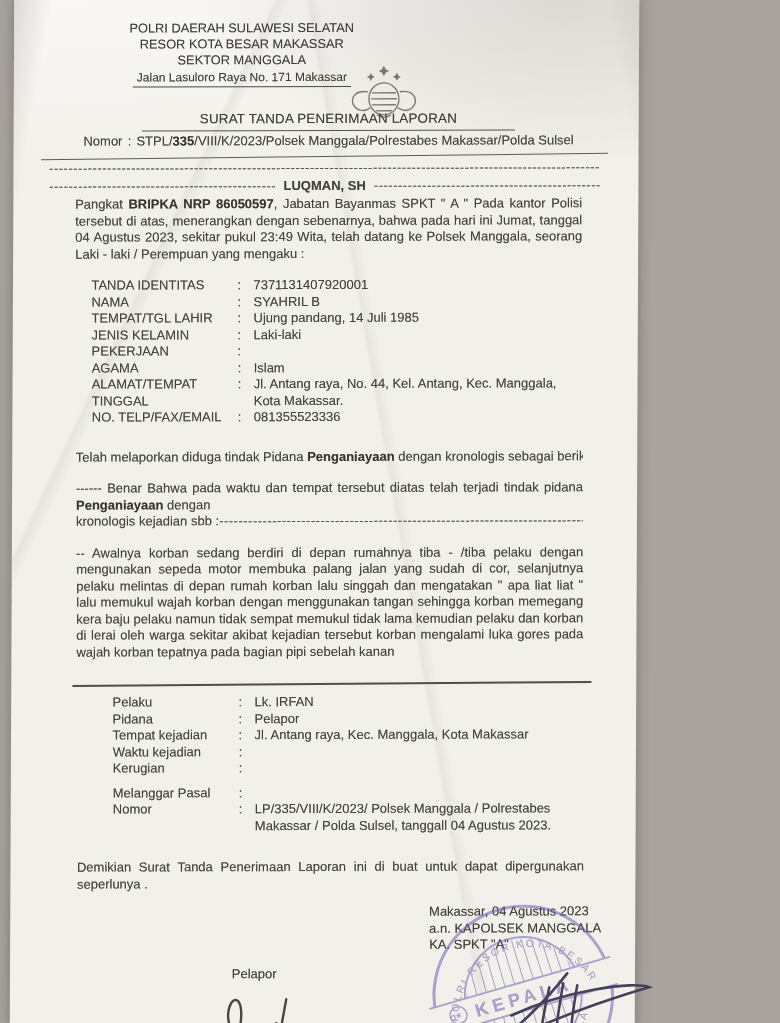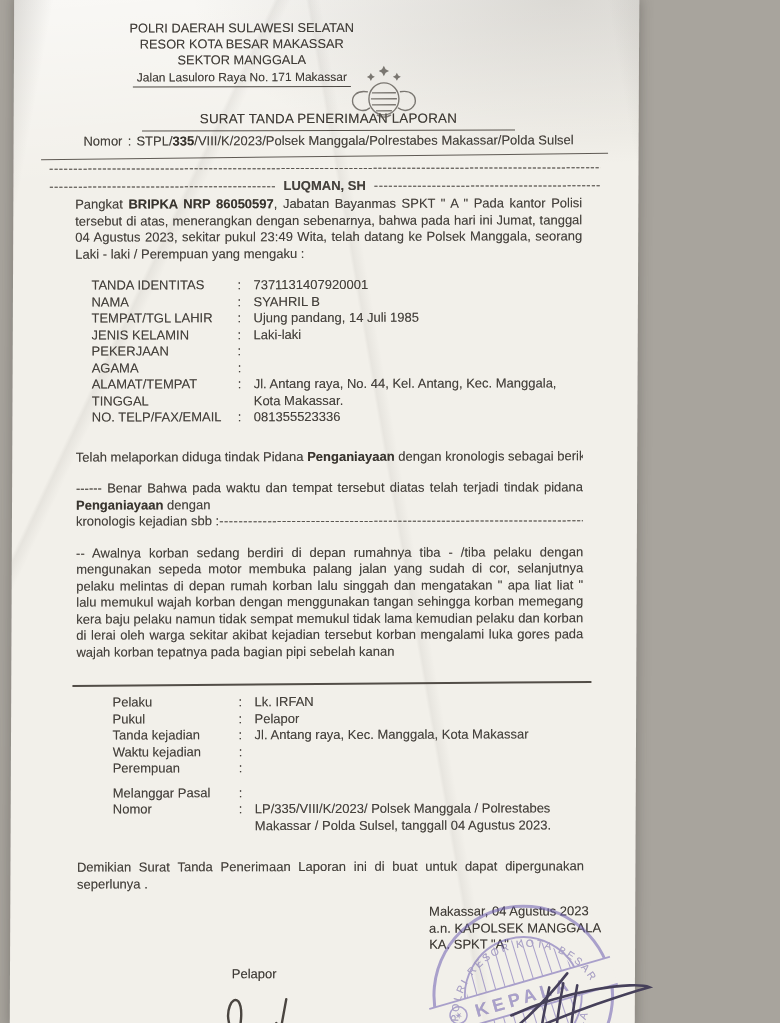--- a/index.html
+++ b/index.html
@@ -144,6 +144,7 @@
         <div class="kv-row">
             <span class="kv-label">AGAMA</span>
             <span class="kv-colon">:</span>
+            <span class="kv-value">Islam</span>
           </div>
         <div class="kv-row">
             <span class="kv-label">ALAMAT/TEMPAT TINGGAL</span>

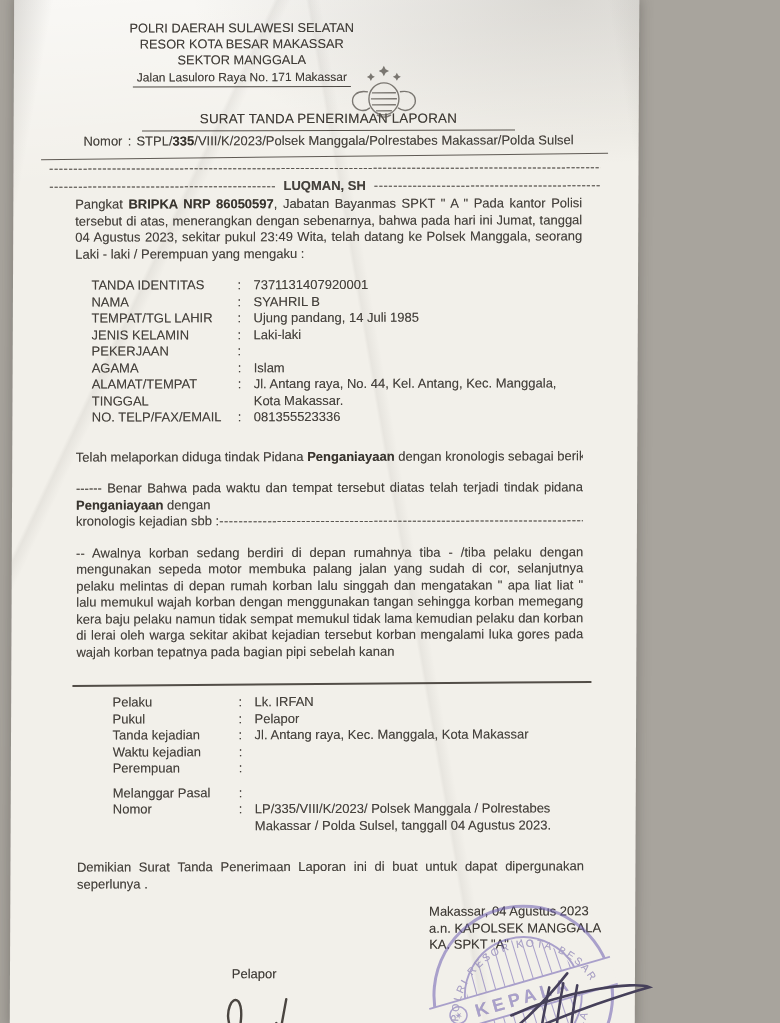--- a/index.html
+++ b/index.html
@@ -182,7 +182,7 @@
             <span class="kv-value">Lk. IRFAN</span>
           </div>
         <div class="kv-row">
-            <span class="kv-label">Pukul</span>
+            <span class="kv-label">Pidana</span>
             <span class="kv-colon">:</span>
             <span class="kv-value">Pelapor</span>
           </div>

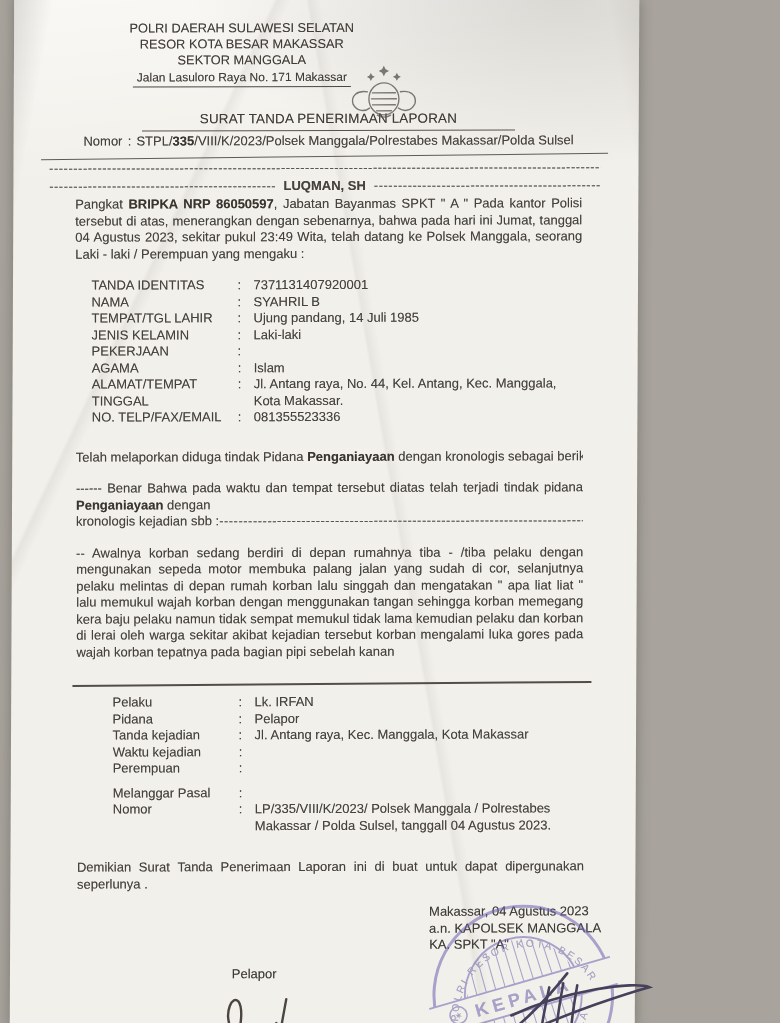--- a/index.html
+++ b/index.html
@@ -187,7 +187,7 @@
             <span class="kv-value">Pelapor</span>
           </div>
         <div class="kv-row">
-            <span class="kv-label">Tanda kejadian</span>
+            <span class="kv-label">Tempat kejadian</span>
             <span class="kv-colon">:</span>
             <span class="kv-value">Jl. Antang raya, Kec. Manggala, Kota Makassar</span>
           </div>

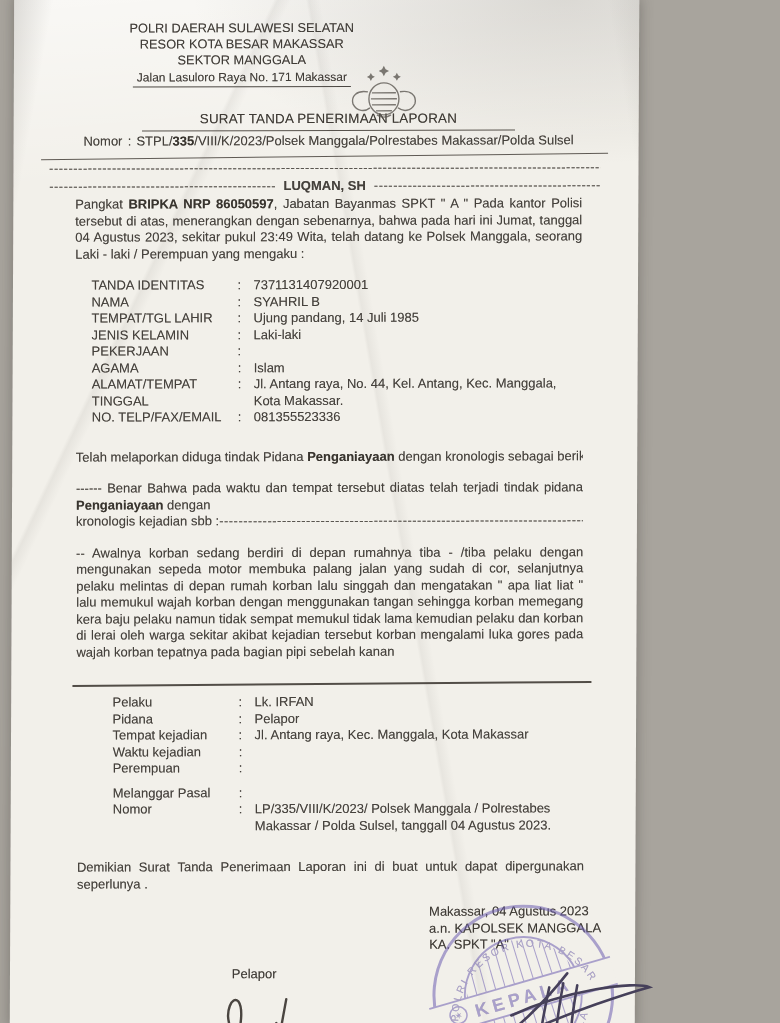--- a/index.html
+++ b/index.html
@@ -196,7 +196,7 @@
             <span class="kv-colon">:</span>
           </div>
         <div class="kv-row">
-            <span class="kv-label">Perempuan</span>
+            <span class="kv-label">Kerugian</span>
             <span class="kv-colon">:</span>
             <span class="kv-value"></span>
           </div>

